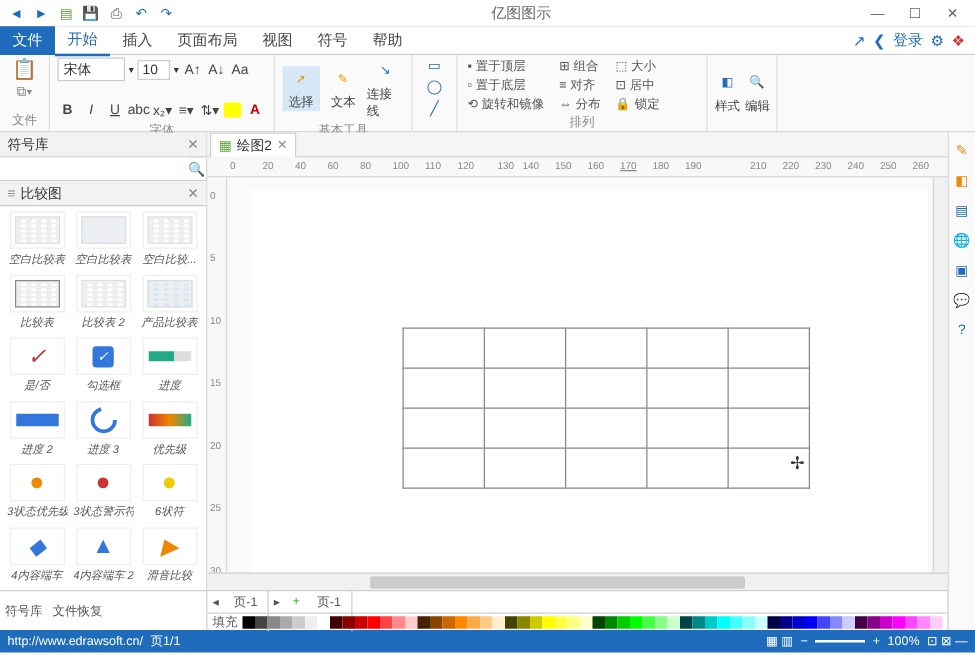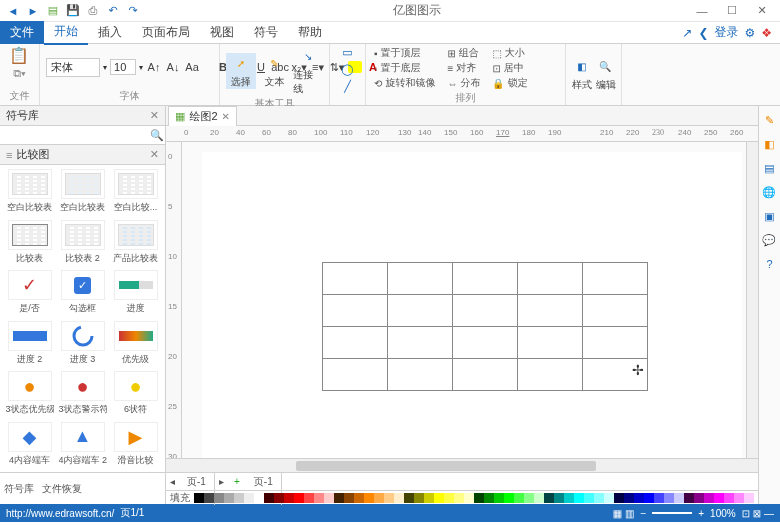--- a/index.html
+++ b/index.html
@@ -19,7 +19,7 @@
 .rgroup { border-right: 1px solid #e0e0e0; padding: 2px 6px; display: flex; flex-direction: column; }
 .rgroup-body { flex: 1; display: flex; align-items: center; gap: 4px; }
 .rgroup-label { text-align: center; font-size: 10px; color: #888; padding-top: 1px; }
-.font-controls { display: flex; flex-direction: row; gap: 15px; }
+.font-controls { display: flex; flex-direction: column; gap: 15px; }
 .font-row { display: flex; gap: 3px; align-items: center; }
 .font-name { border: 1px solid #ccc; padding: 1px 4px; font-size: 11px; width: 54px; background: #fff; }
 .font-size { border: 1px solid #ccc; padding: 1px 3px; font-size: 11px; width: 26px; background: #fff; }

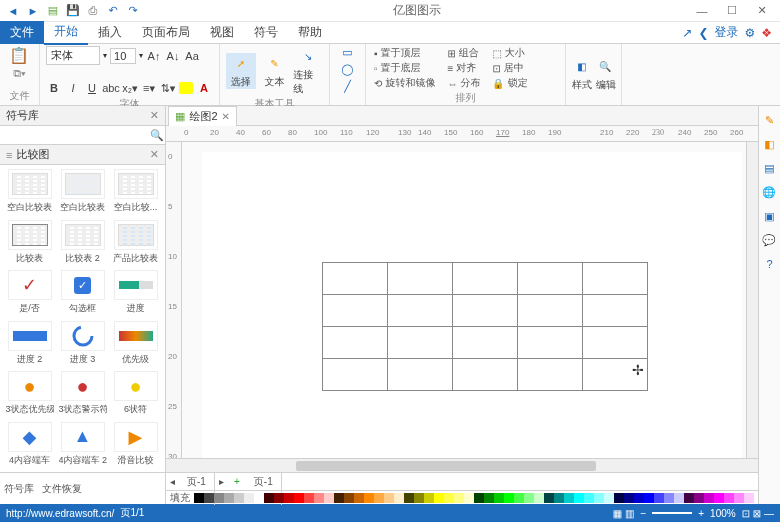--- a/index.html
+++ b/index.html
@@ -397,7 +397,7 @@
         <span style="left: 408px; margin-top: 19px;">200</span>
         <span style="left: 434px;">210</span>
         <span style="left: 460px;">220</span>
-        <span style="left: 486px; font-family: Liberation Serif, serif;">230</span>
+        <span style="left: 486px;">230</span>
         <span style="left: 512px;">240</span>
         <span style="left: 538px;">250</span>
         <span style="left: 564px;">260</span>

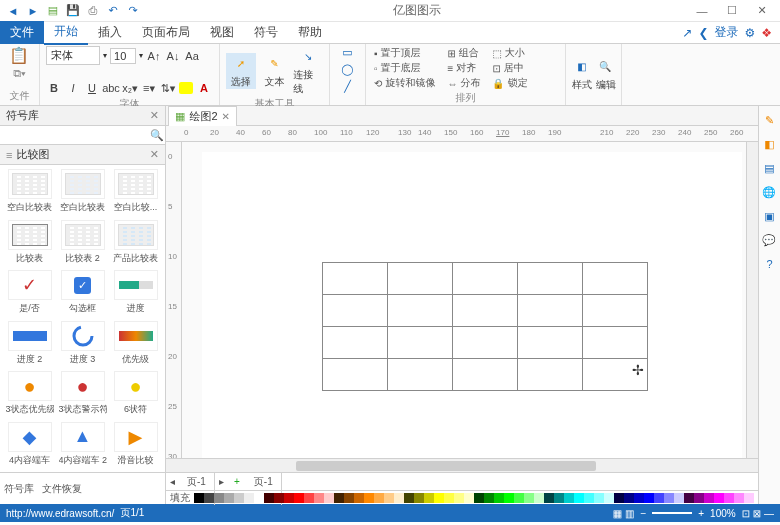--- a/index.html
+++ b/index.html
@@ -36,7 +36,7 @@
 .search-row input { flex: 1; border: none; padding: 3px 4px; font-size: 11px; outline: none; }
 .search-row .sbtn { width: 22px; display: flex; align-items: center; justify-content: center; color: #1e6cbb; }
 .shapes { flex: 1; overflow-y: auto; padding: 4px; display: grid; grid-template-columns: repeat(3, 1fr); gap: 4px 2px; }
-.shape { display: flex; flex-direction: column; align-items: center; gap: 2px; cursor: pointer; }
+.shape { display: flex; flex-direction: column; align-items: center; gap: 2px; cursor: pointer; font-style: italic; }
 .shape .thumb { width: 44px; height: 30px; border: 1px solid #eee; display: flex; align-items: center; justify-content: center; background: #fff; }
 .shape .lbl { font-size: 9px; color: #555; text-align: center; white-space: nowrap; overflow: hidden; width: 48px; }
 .bottom-tabs { height: 32px; border-top: 1px solid #d0d0d0; display: flex; flex-direction: column; }

